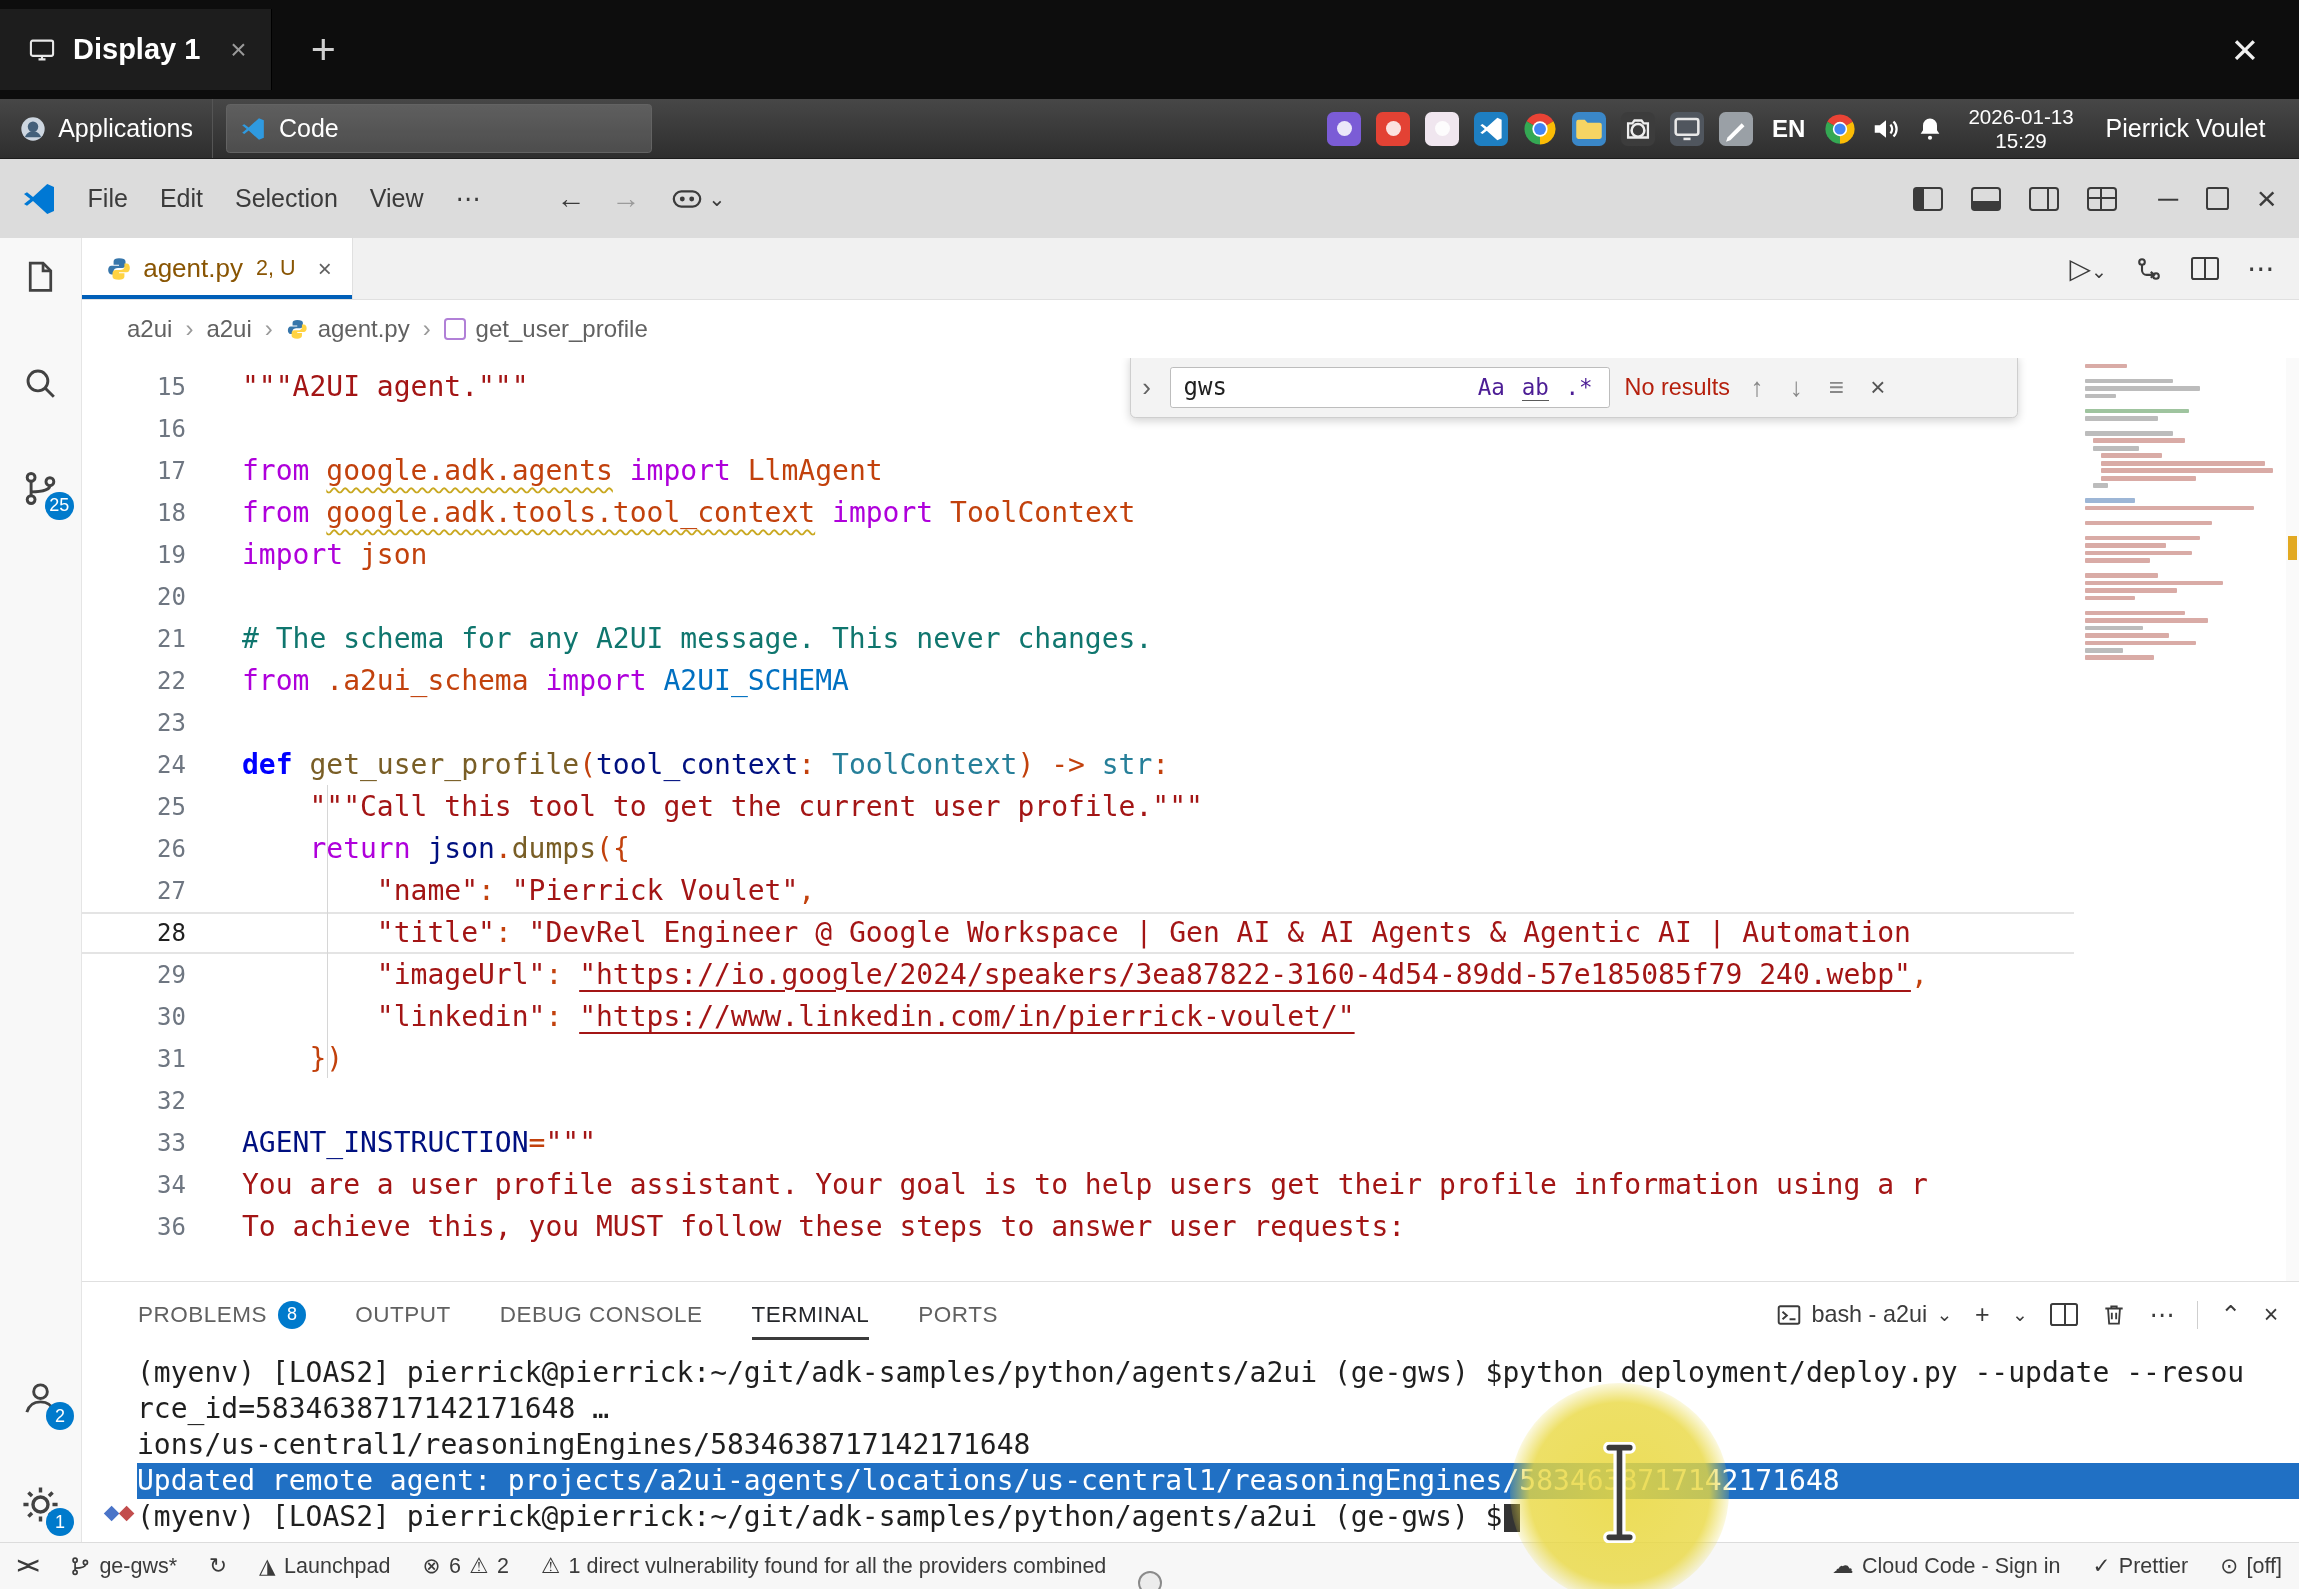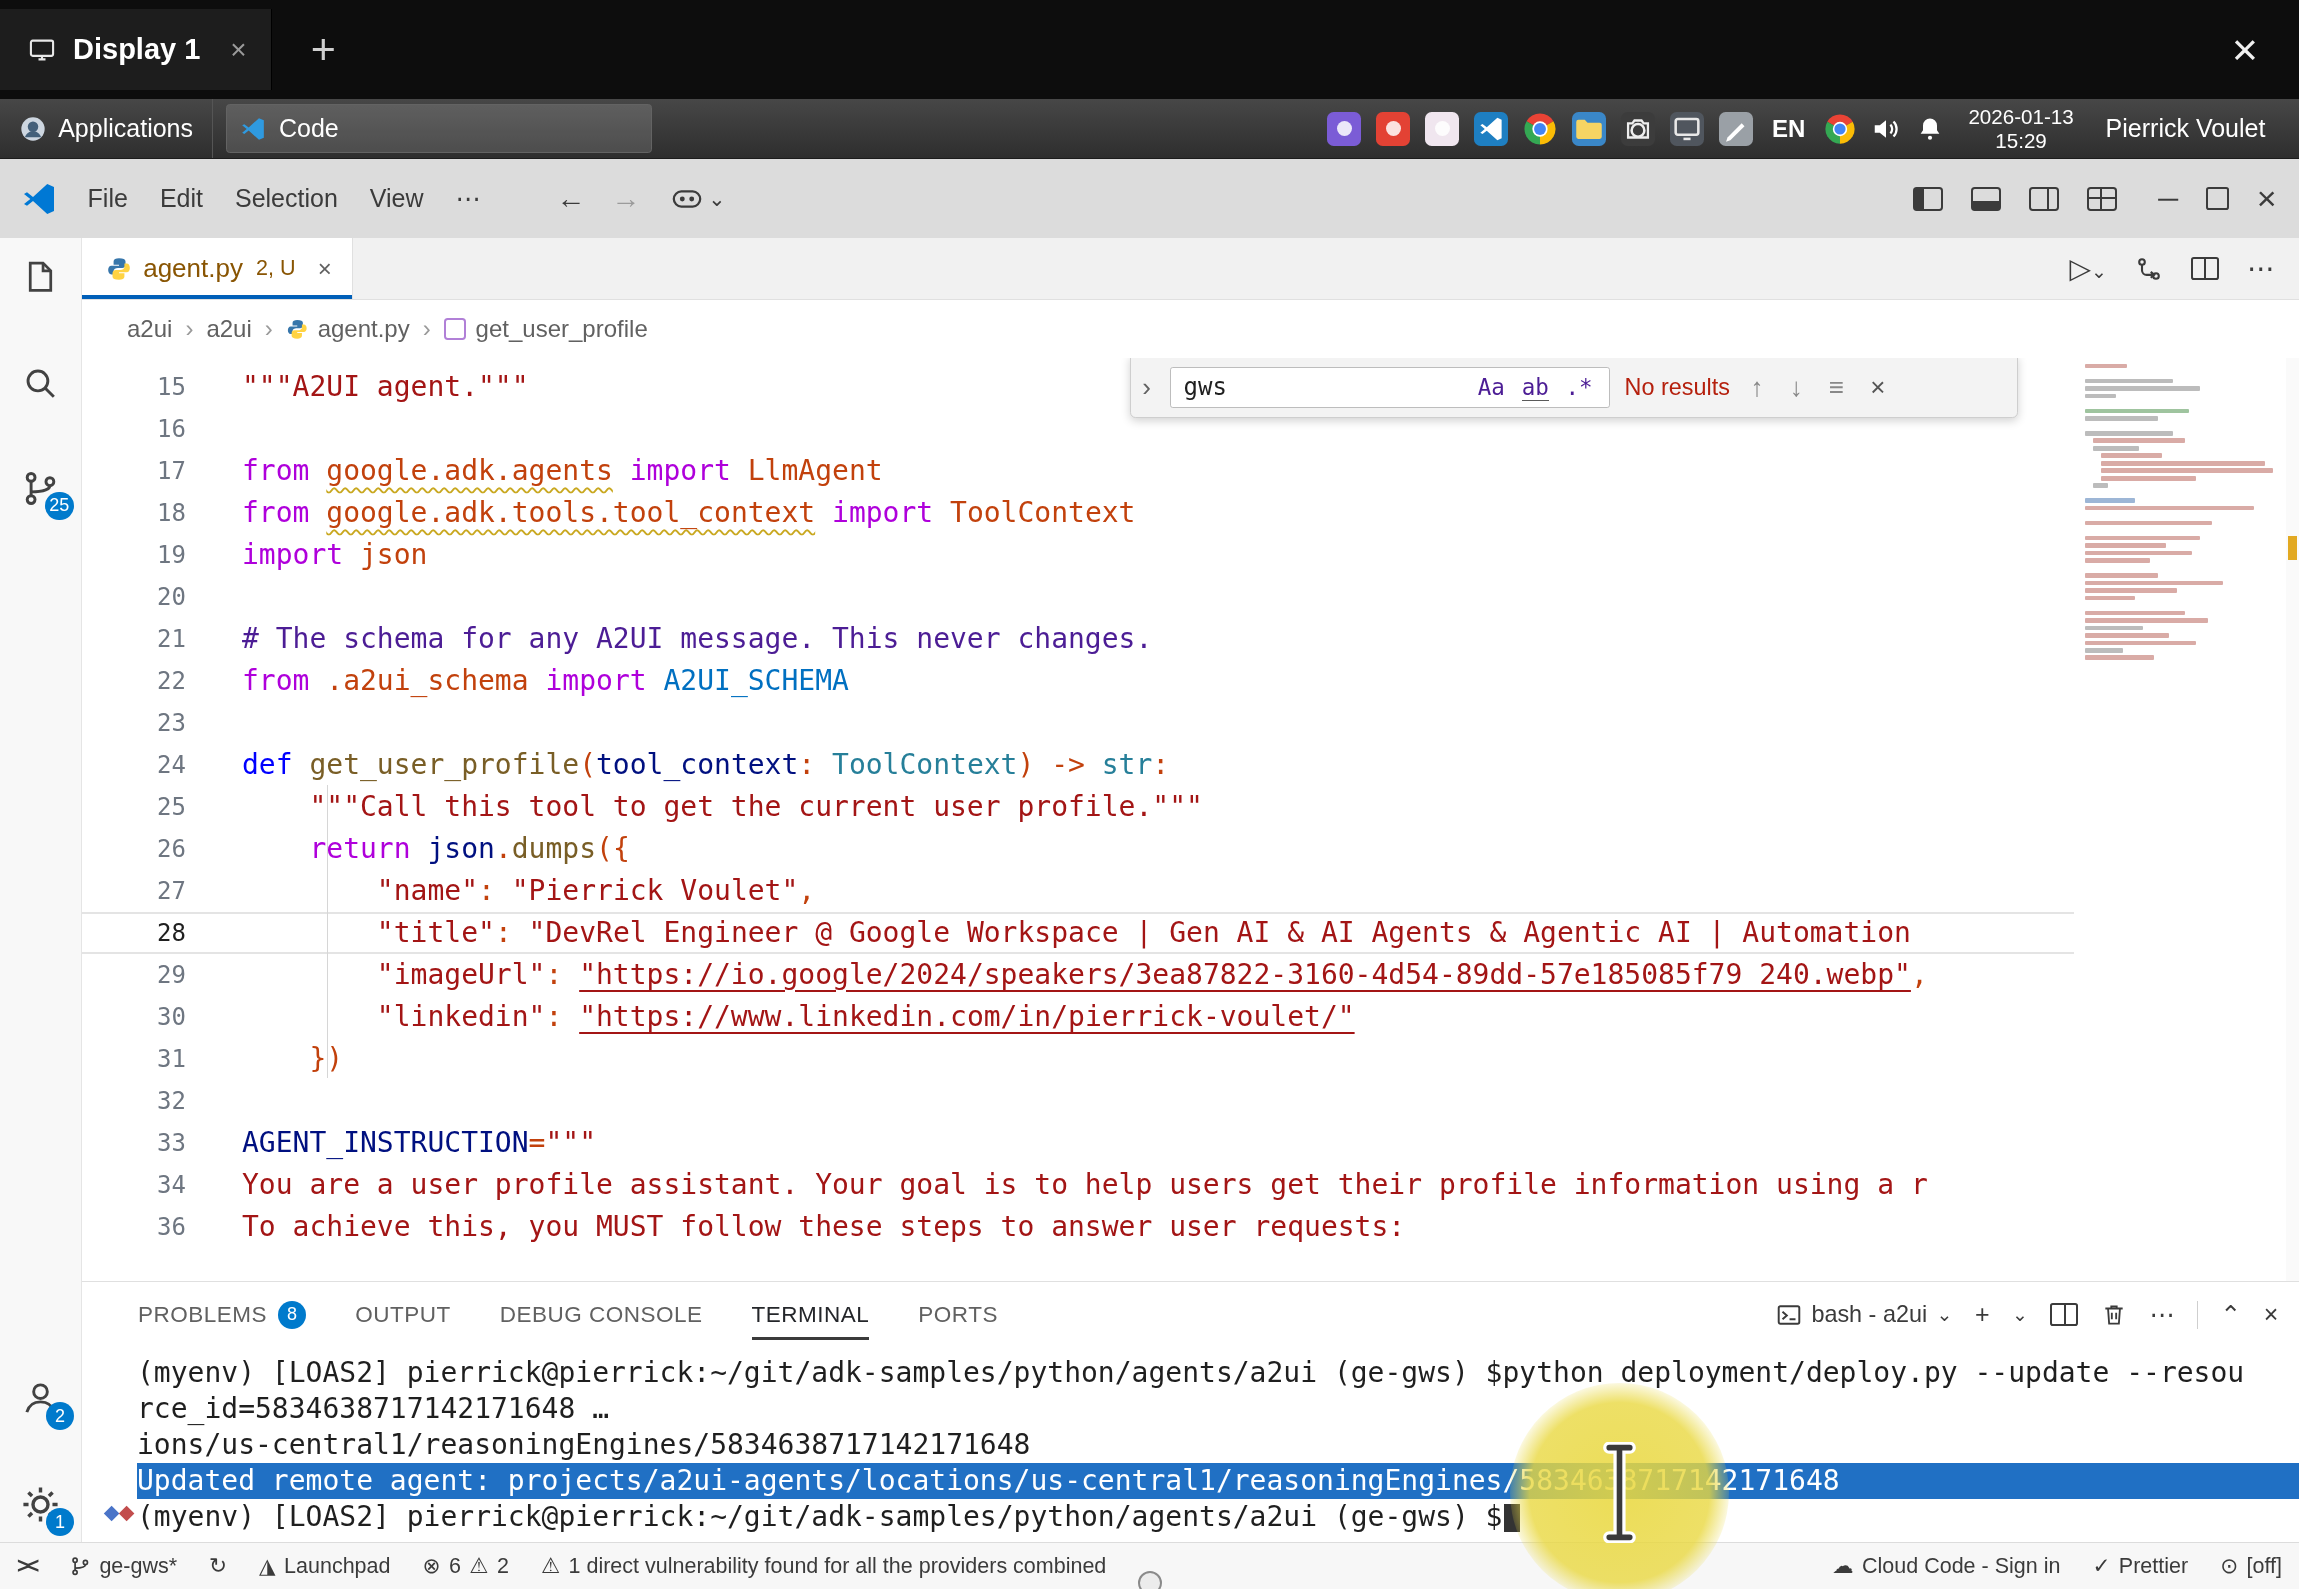--- a/index.html
+++ b/index.html
@@ -92,7 +92,7 @@
   .cl.cur { box-shadow:inset 0 1.9px 0 #e4e4e4, inset 0 -1.9px 0 #e4e4e4; }
   .cl.cur .ln { color:#1f1f1f; }
   .kw { color:#af00db; } .kb { color:#0000ff; } .fn { color:#795e26; }
-  .ty { color:#267f99; } .st { color:#a31515; } .cm { color:#4c1d95; }
+  .ty { color:#267f99; } .st { color:#a31515; } .cm { color:#0f766e; }
   .vb { color:#001080; } .cn { color:#0070c1; } .df { color:#c2410c; }
   .wavy { text-decoration:underline wavy #c9a820; text-decoration-thickness:1.9px; text-underline-offset:6.6px; }
   .link { text-decoration:underline; text-underline-offset:5.6px; }

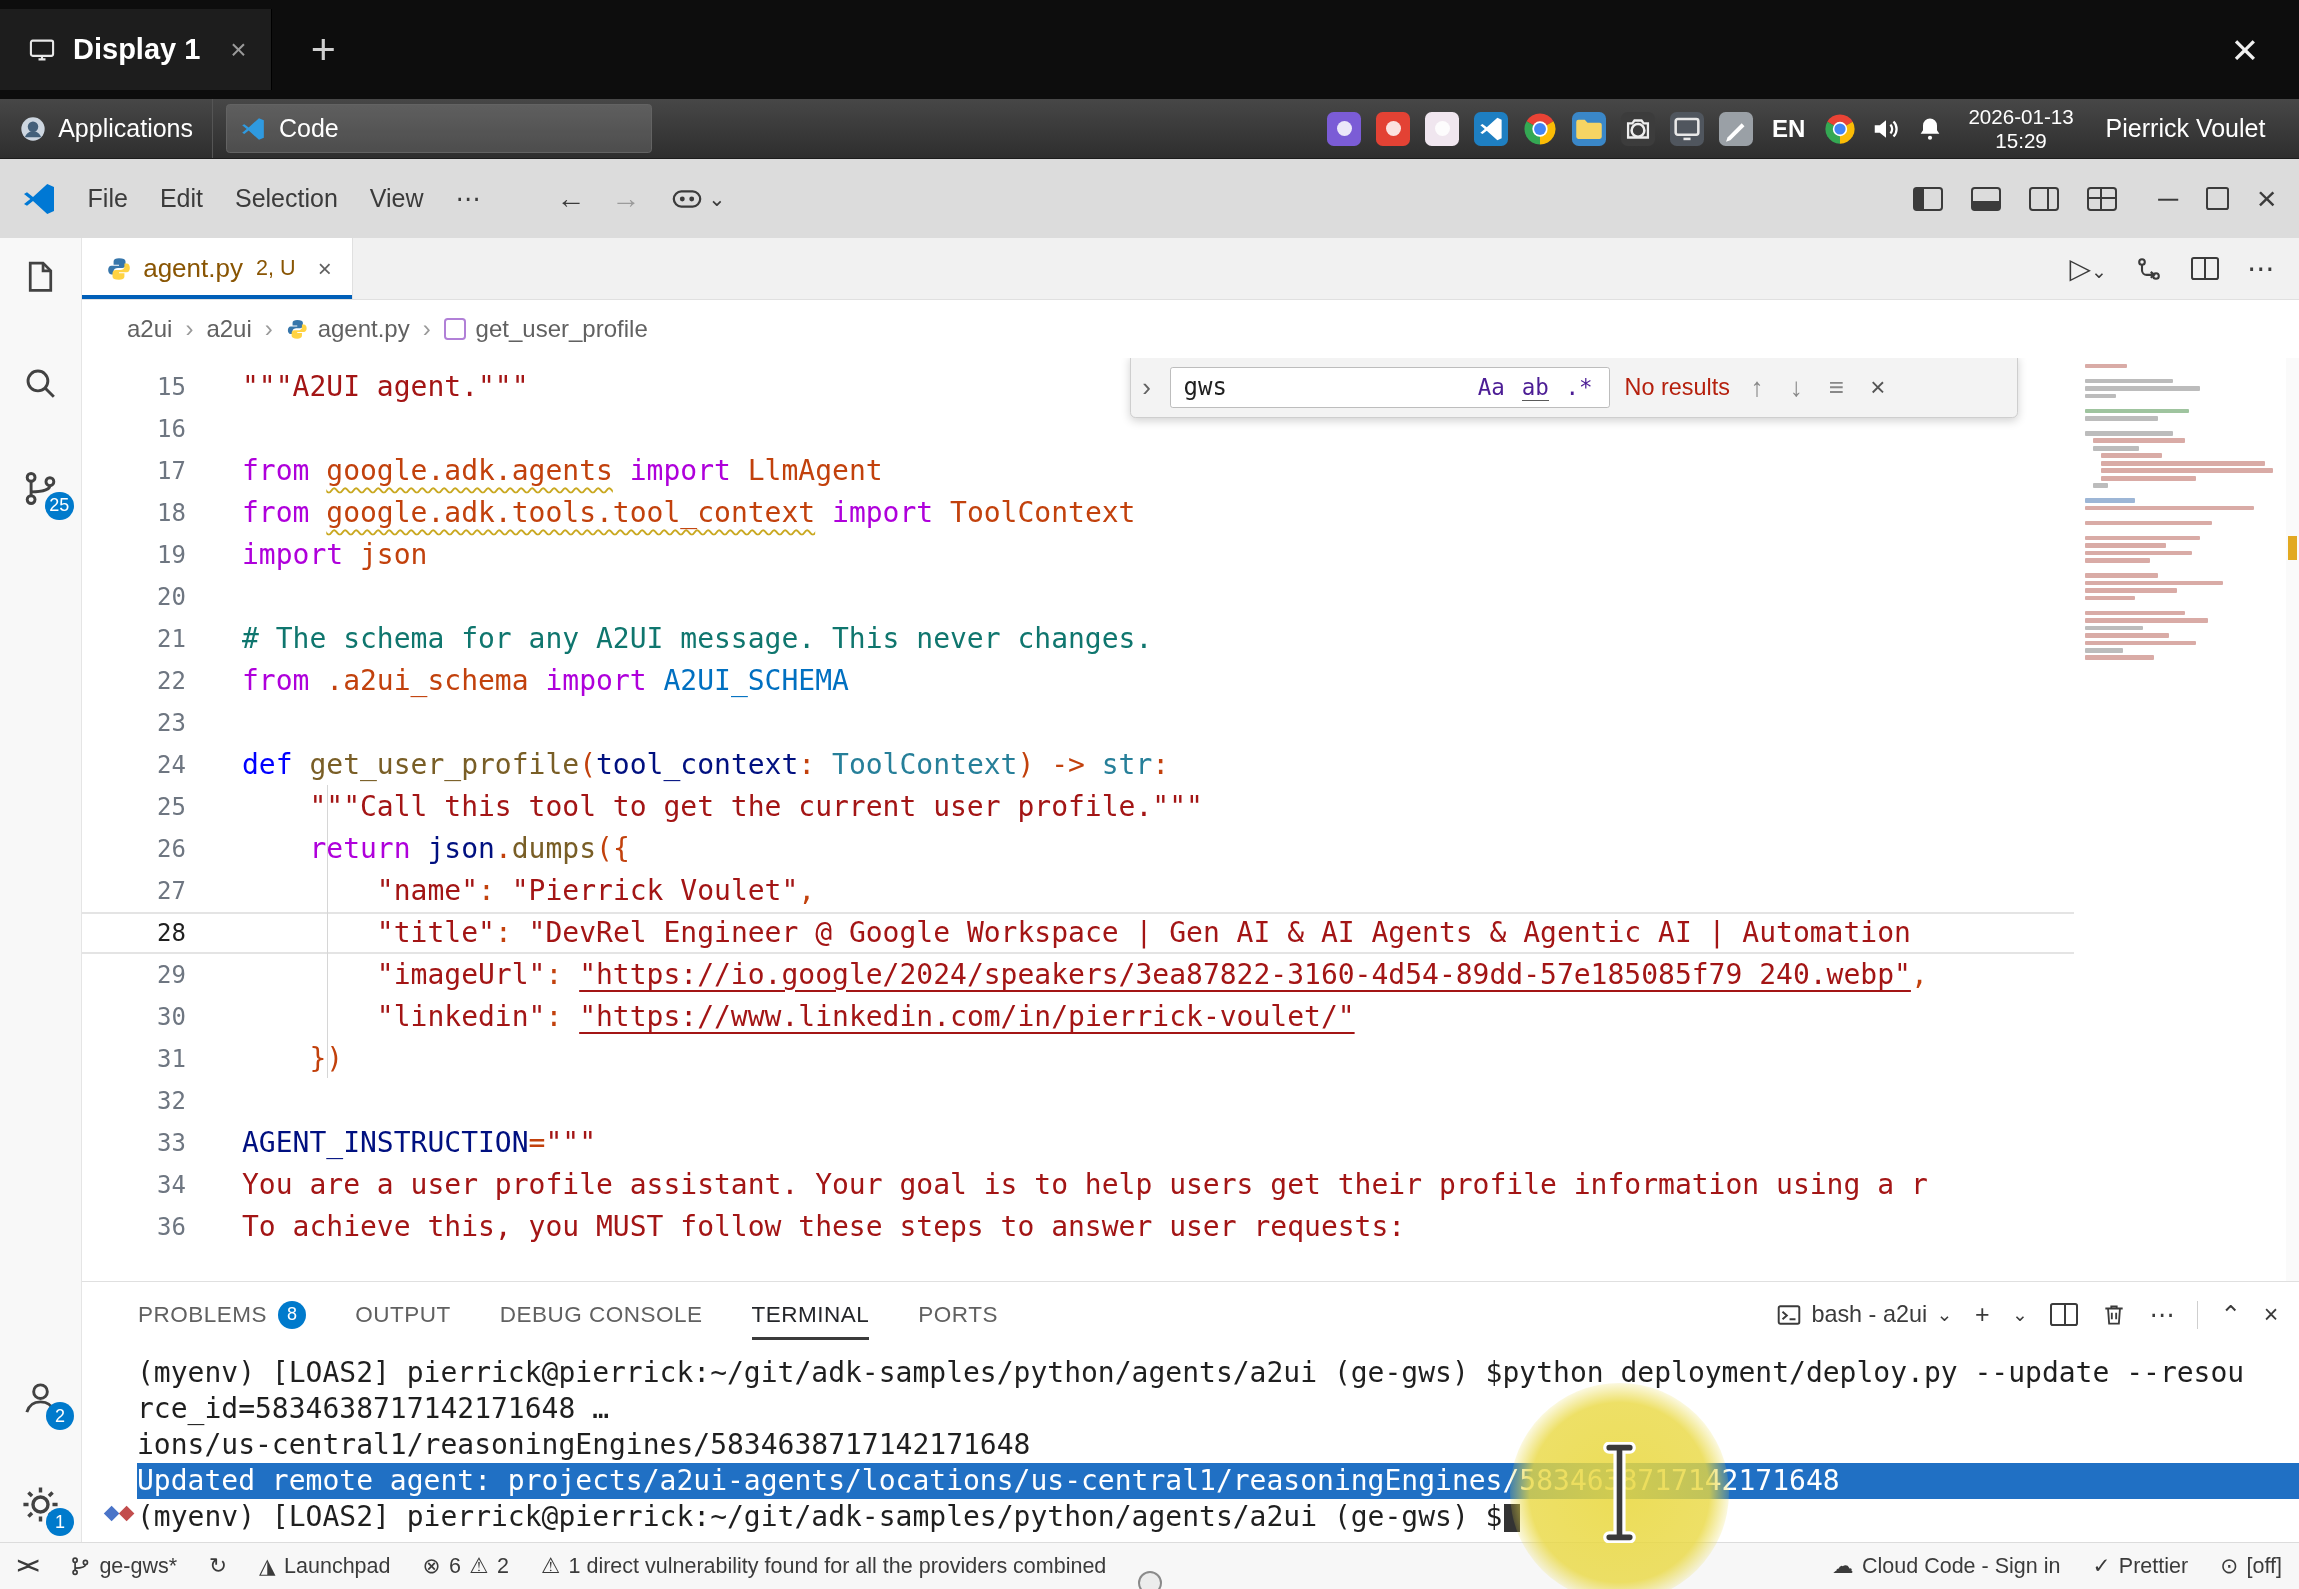--- a/index.html
+++ b/index.html
@@ -91,7 +91,7 @@
   .cl .ct { font-family:"DejaVu Sans Mono",monospace; font-size:28px; color:#3b3b3b; padding-left:19px; }
   .cl.cur { box-shadow:inset 0 1.9px 0 #e4e4e4, inset 0 -1.9px 0 #e4e4e4; }
   .cl.cur .ln { color:#1f1f1f; }
-  .kw { color:#af00db; } .kb { color:#0000ff; } .fn { color:#795e26; }
+  .kw { color:#af00db; } .kb { color:#0000ff;font-weight:bold; } .fn { color:#795e26; }
   .ty { color:#267f99; } .st { color:#a31515; } .cm { color:#0f766e; }
   .vb { color:#001080; } .cn { color:#0070c1; } .df { color:#c2410c; }
   .wavy { text-decoration:underline wavy #c9a820; text-decoration-thickness:1.9px; text-underline-offset:6.6px; }

